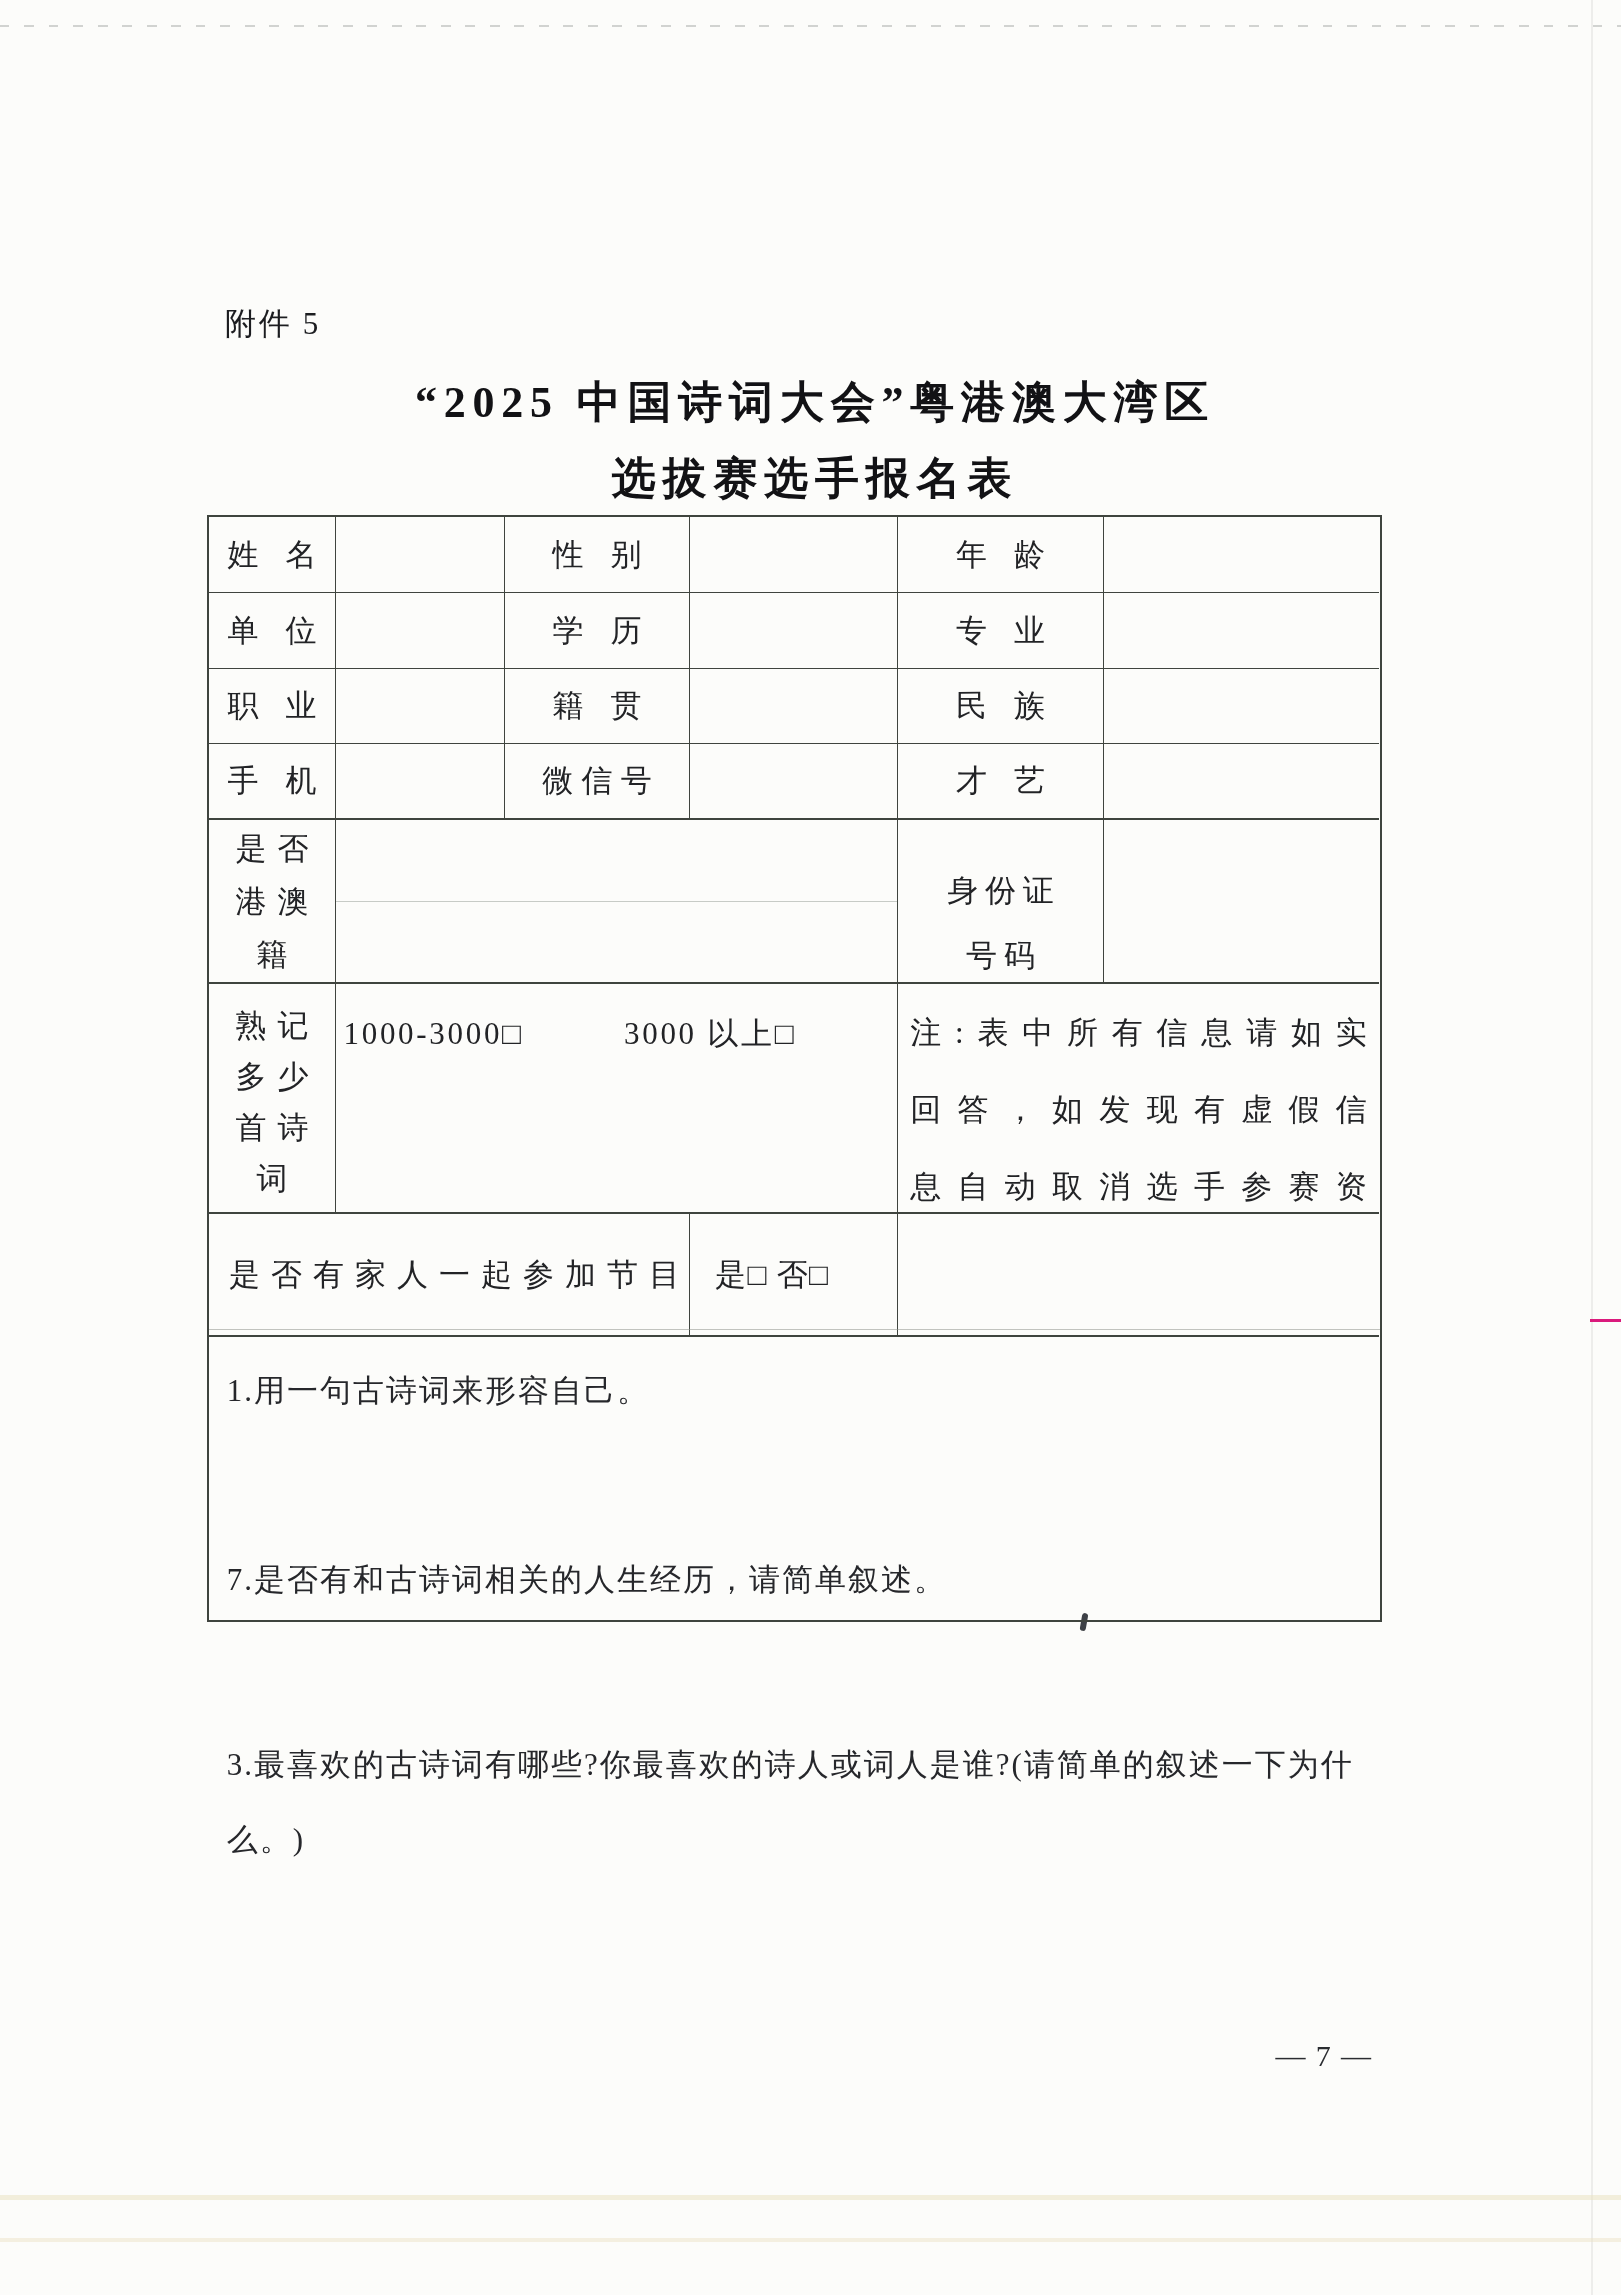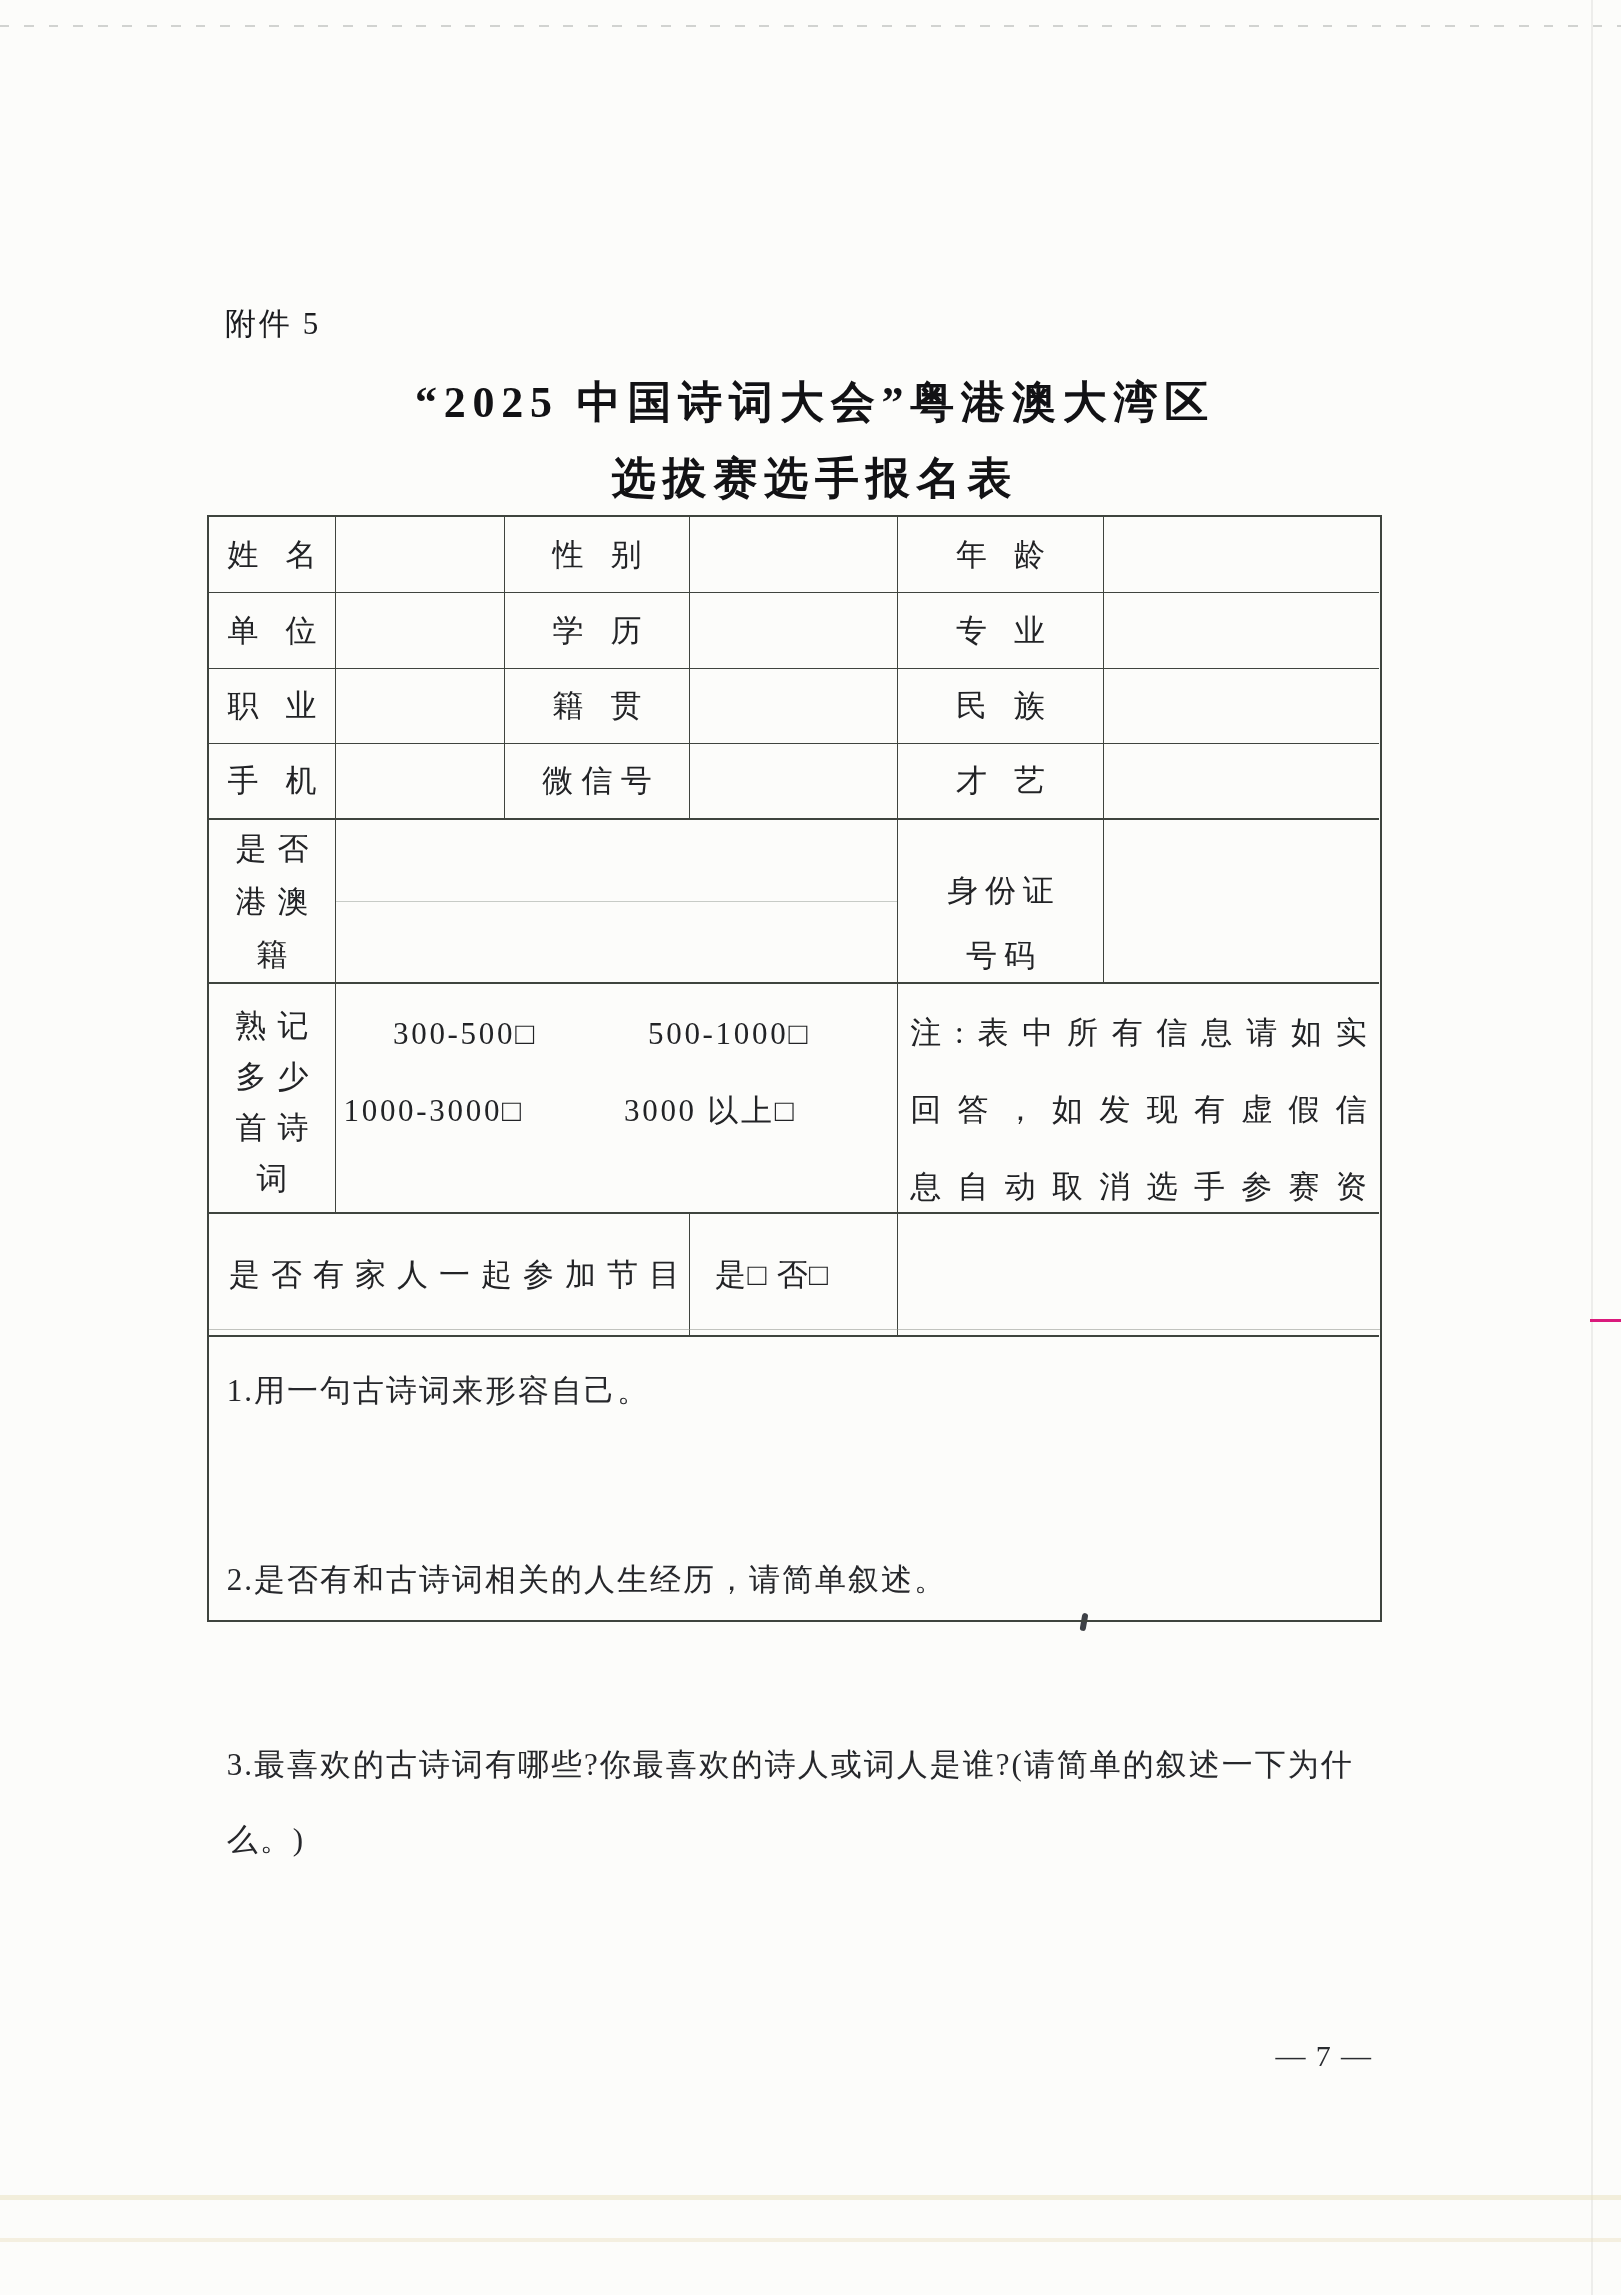--- a/index.html
+++ b/index.html
@@ -197,10 +197,6 @@
 词</span>
       </div>
     <div class="cell opts bb4" style="grid-column:2 / 5;">
-      <div class="optline ol2">
-        <span class="opt">300-500□</span>
-        <span class="opt o-r">500-1000□</span>
-      </div>
       <div class="optline ol3">
         <span class="opt">1000-3000□</span>
         <span class="opt o-r">3000 以上□</span>

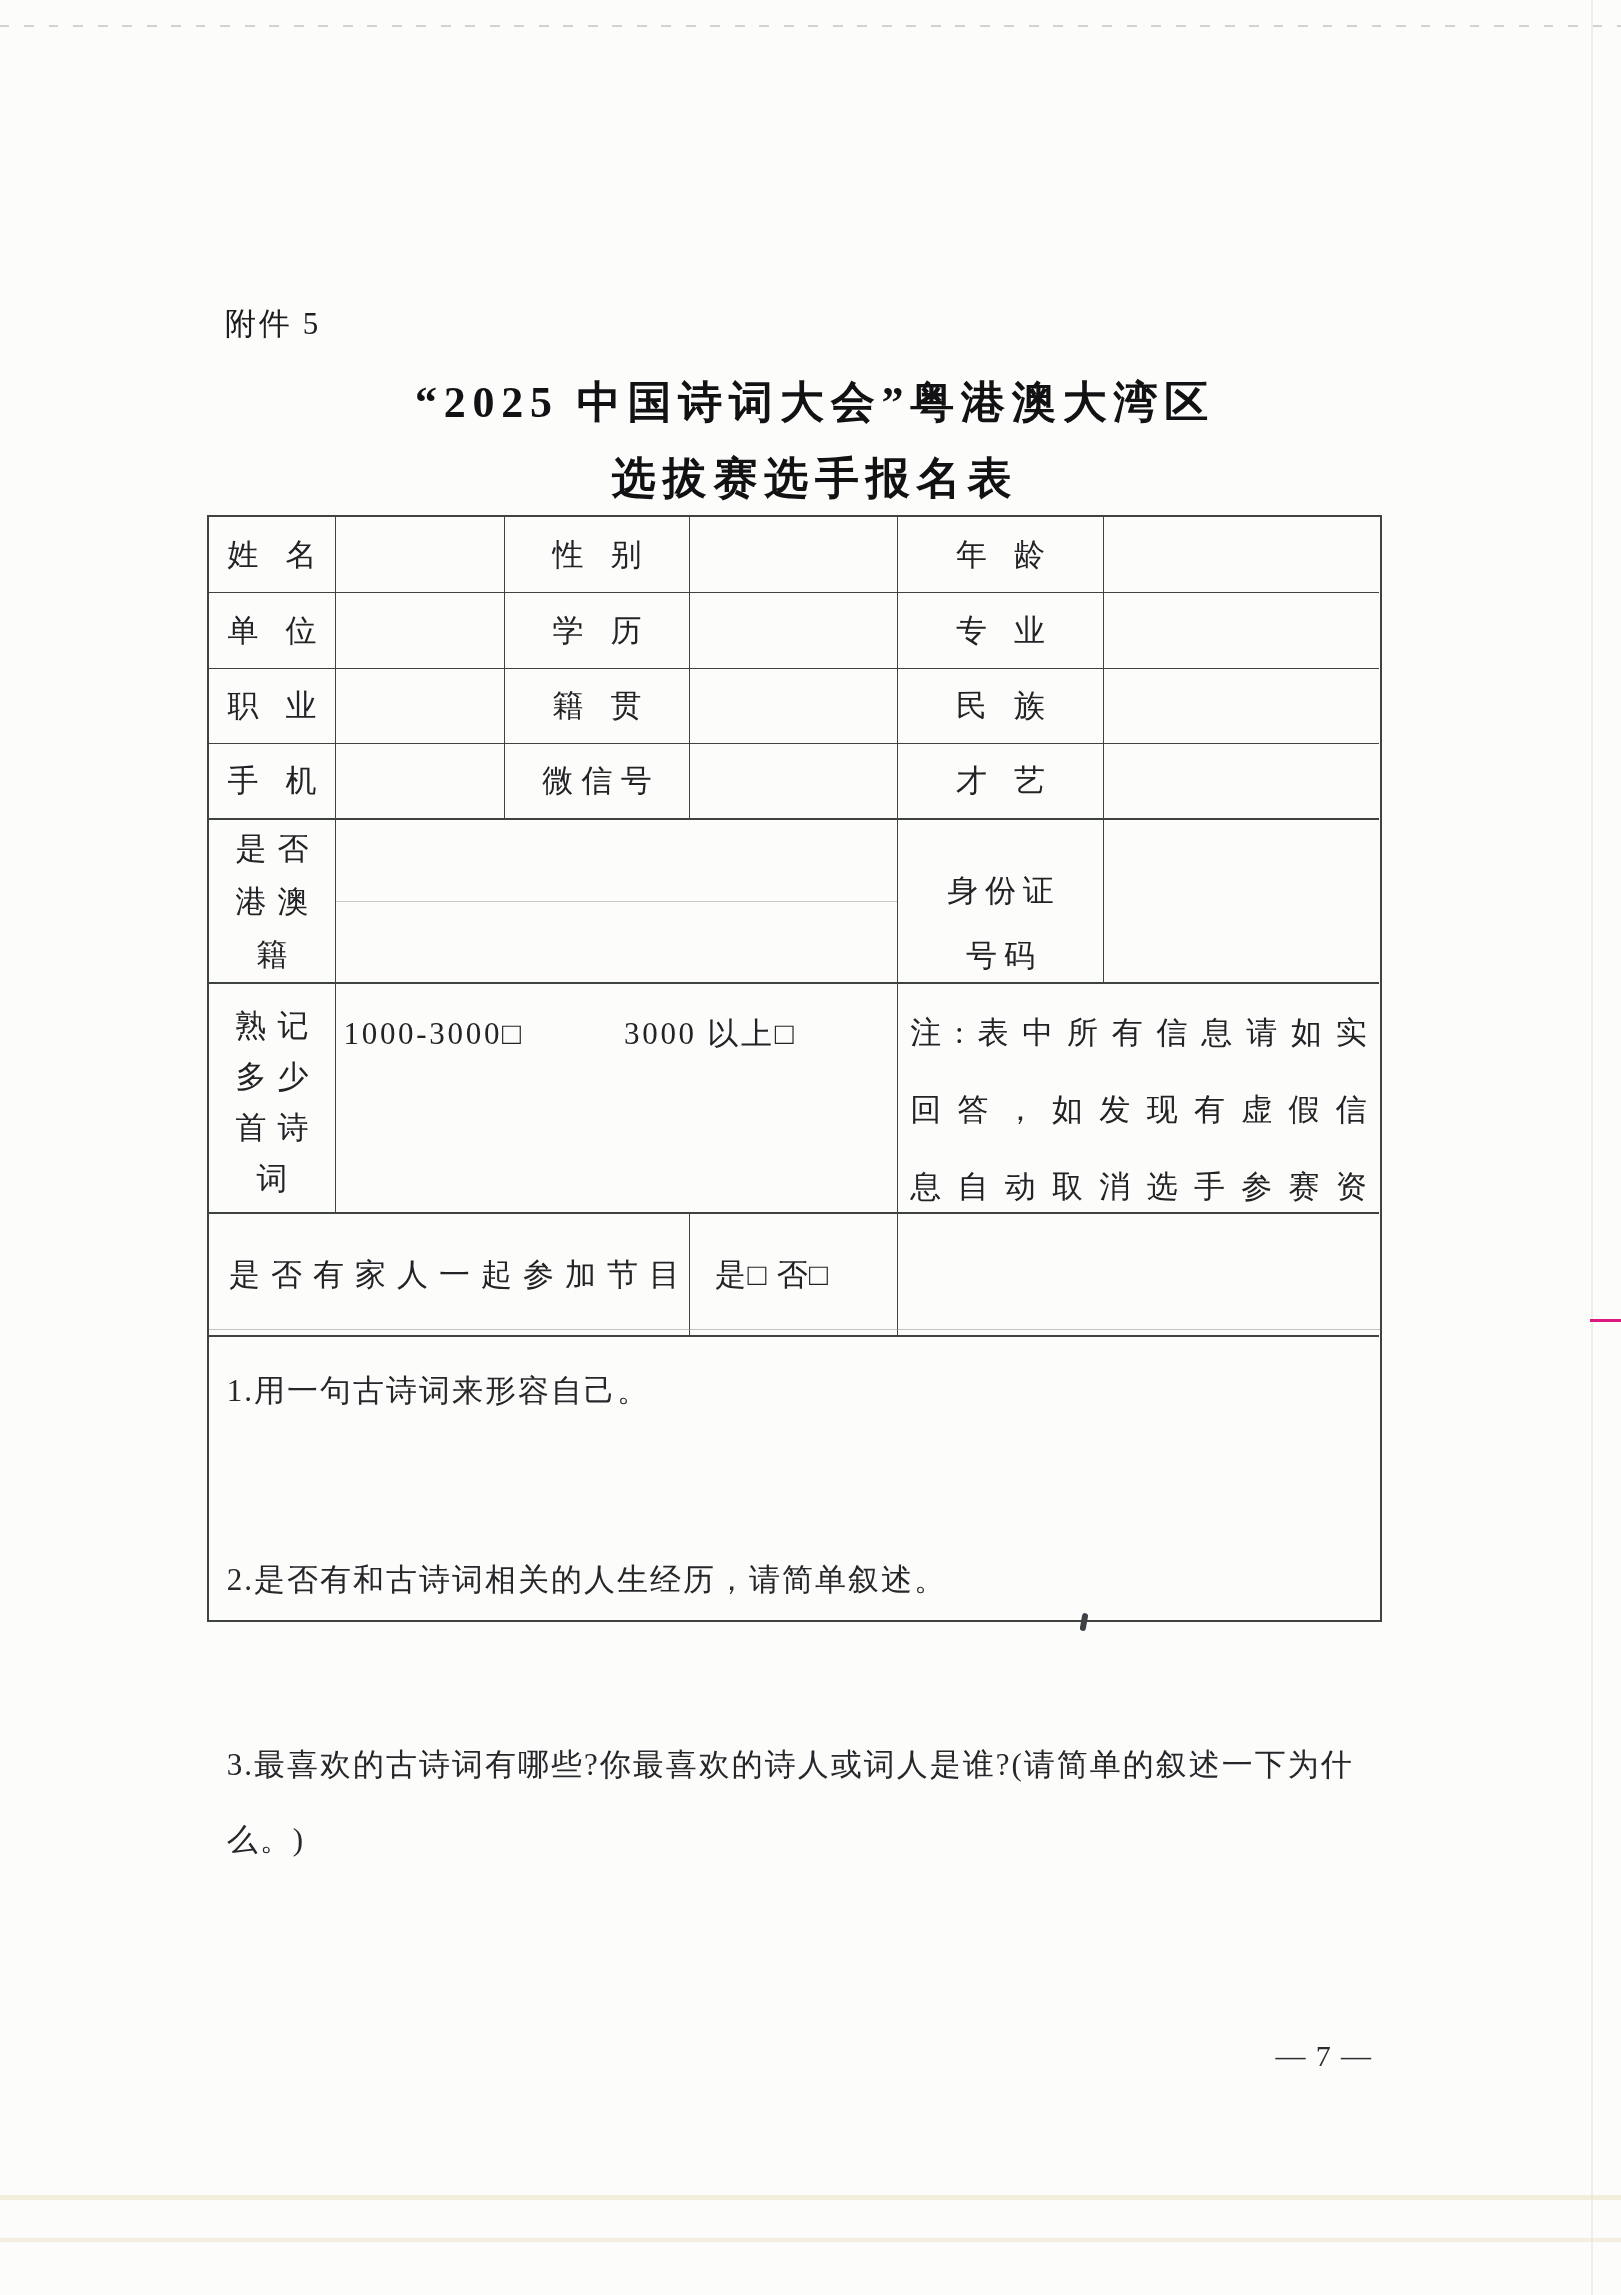--- a/index.html
+++ b/index.html
@@ -218,7 +218,7 @@
 
     <div class="cell qcell nbr nbb" style="grid-column:1 / 7;">
       <div class="q q1">1.用一句古诗词来形容自己。</div>
-      <div class="q q2">2.是否有和古诗词相关的人生经历，请简单叙述。</div>
+      <div class="q q2">7.是否有和古诗词相关的人生经历，请简单叙述。</div>
       <div class="q q3">3.最喜欢的古诗词有哪些?你最喜欢的诗人或词人是谁?(请简单的叙述一下为什
 么。)</div>
     </div>

